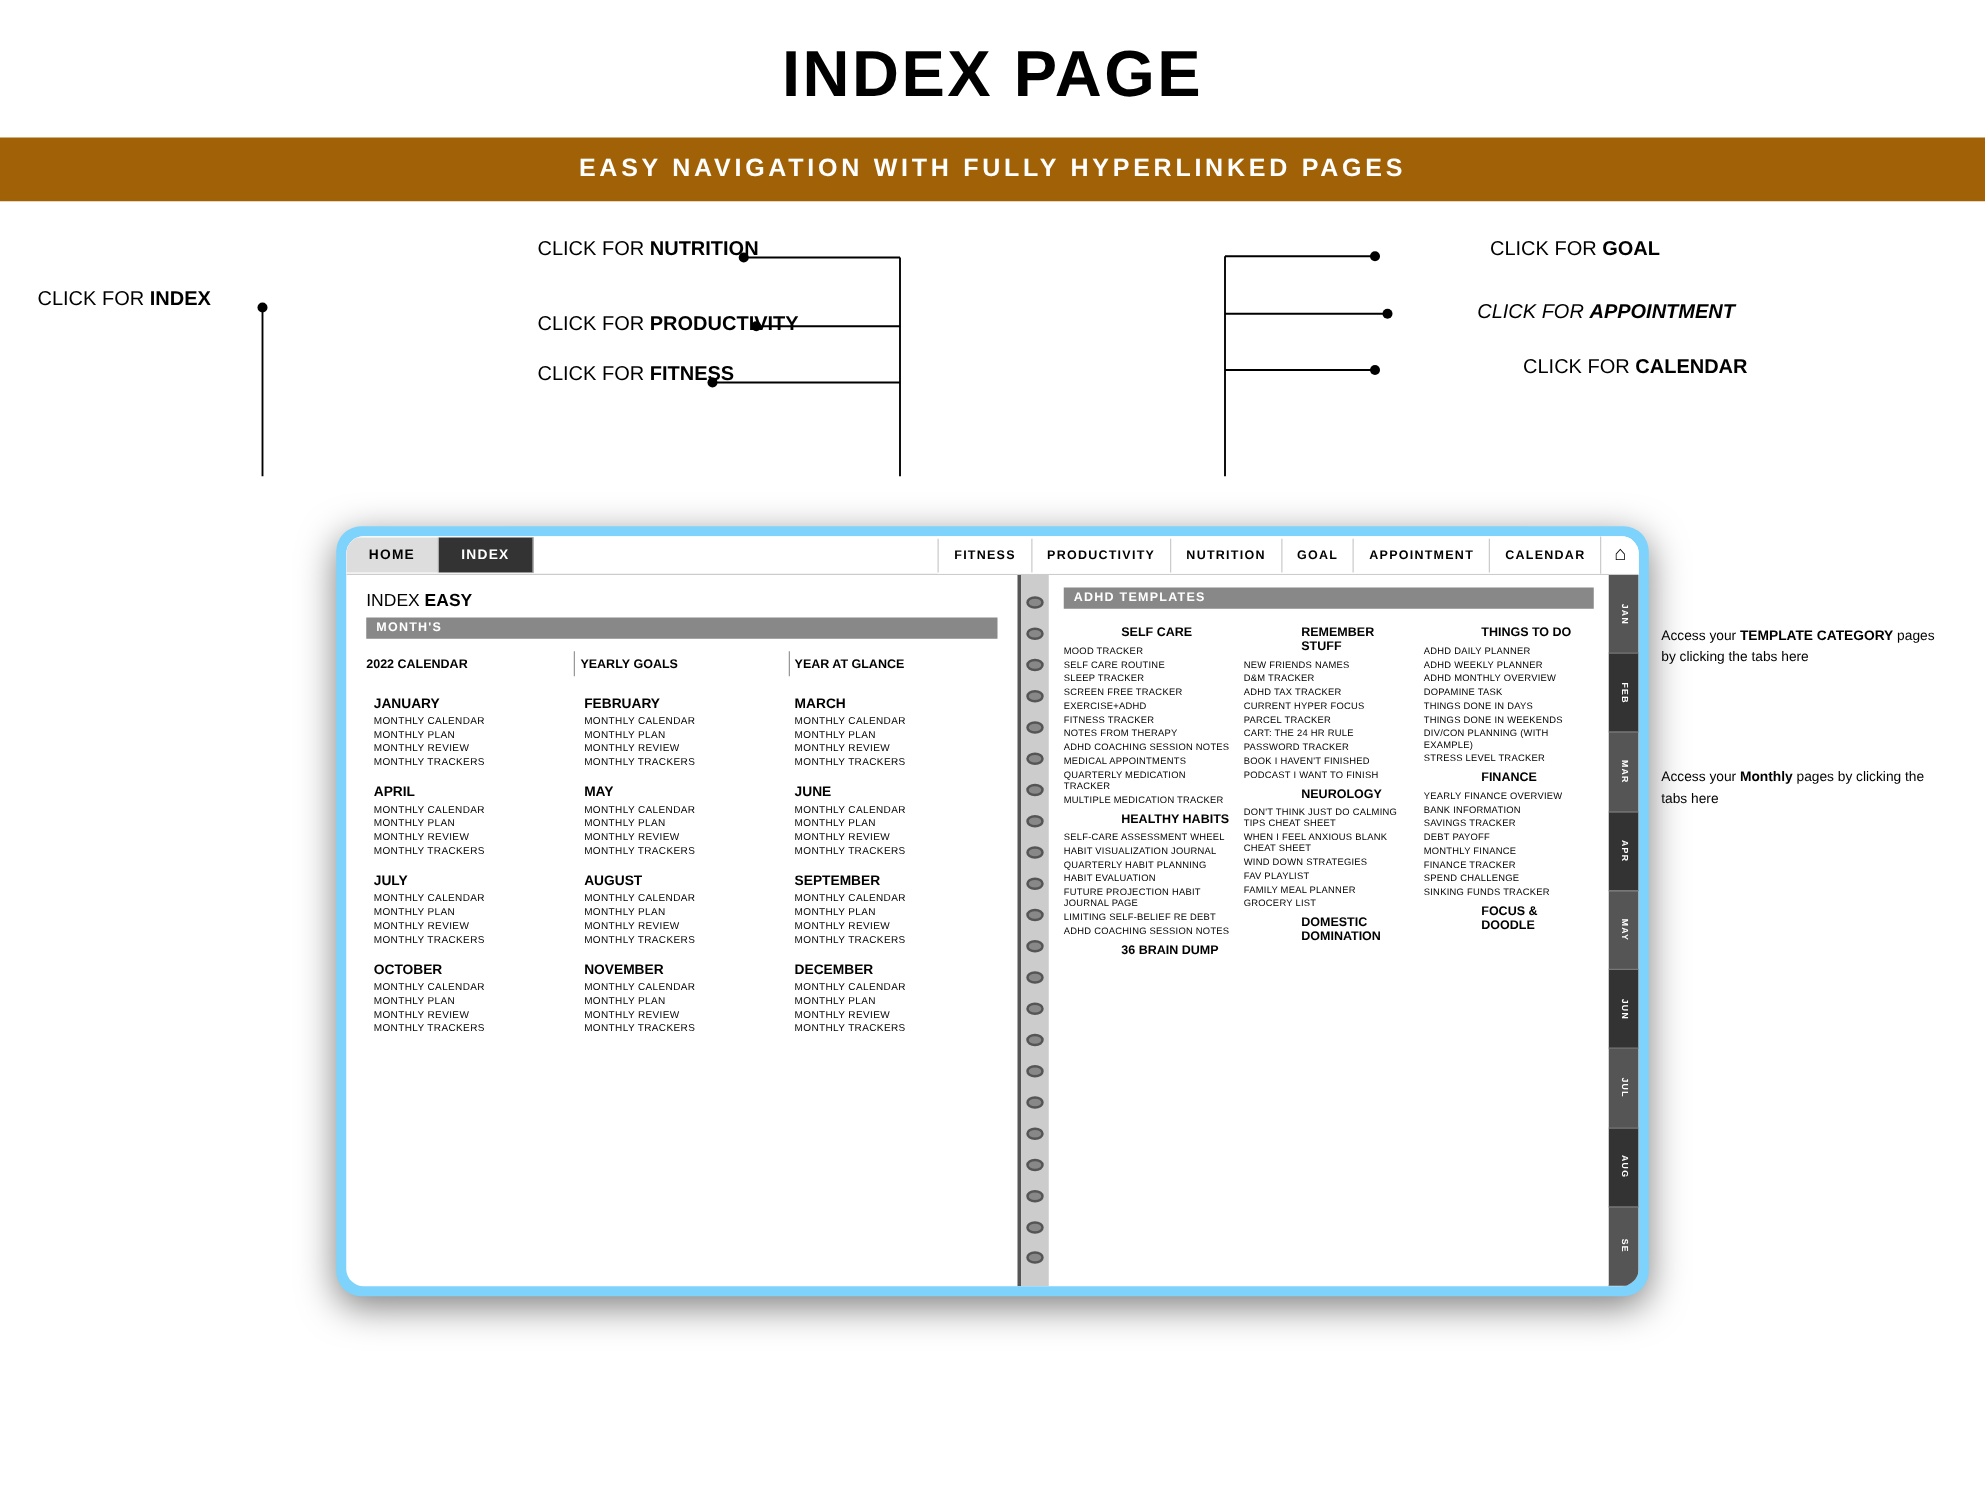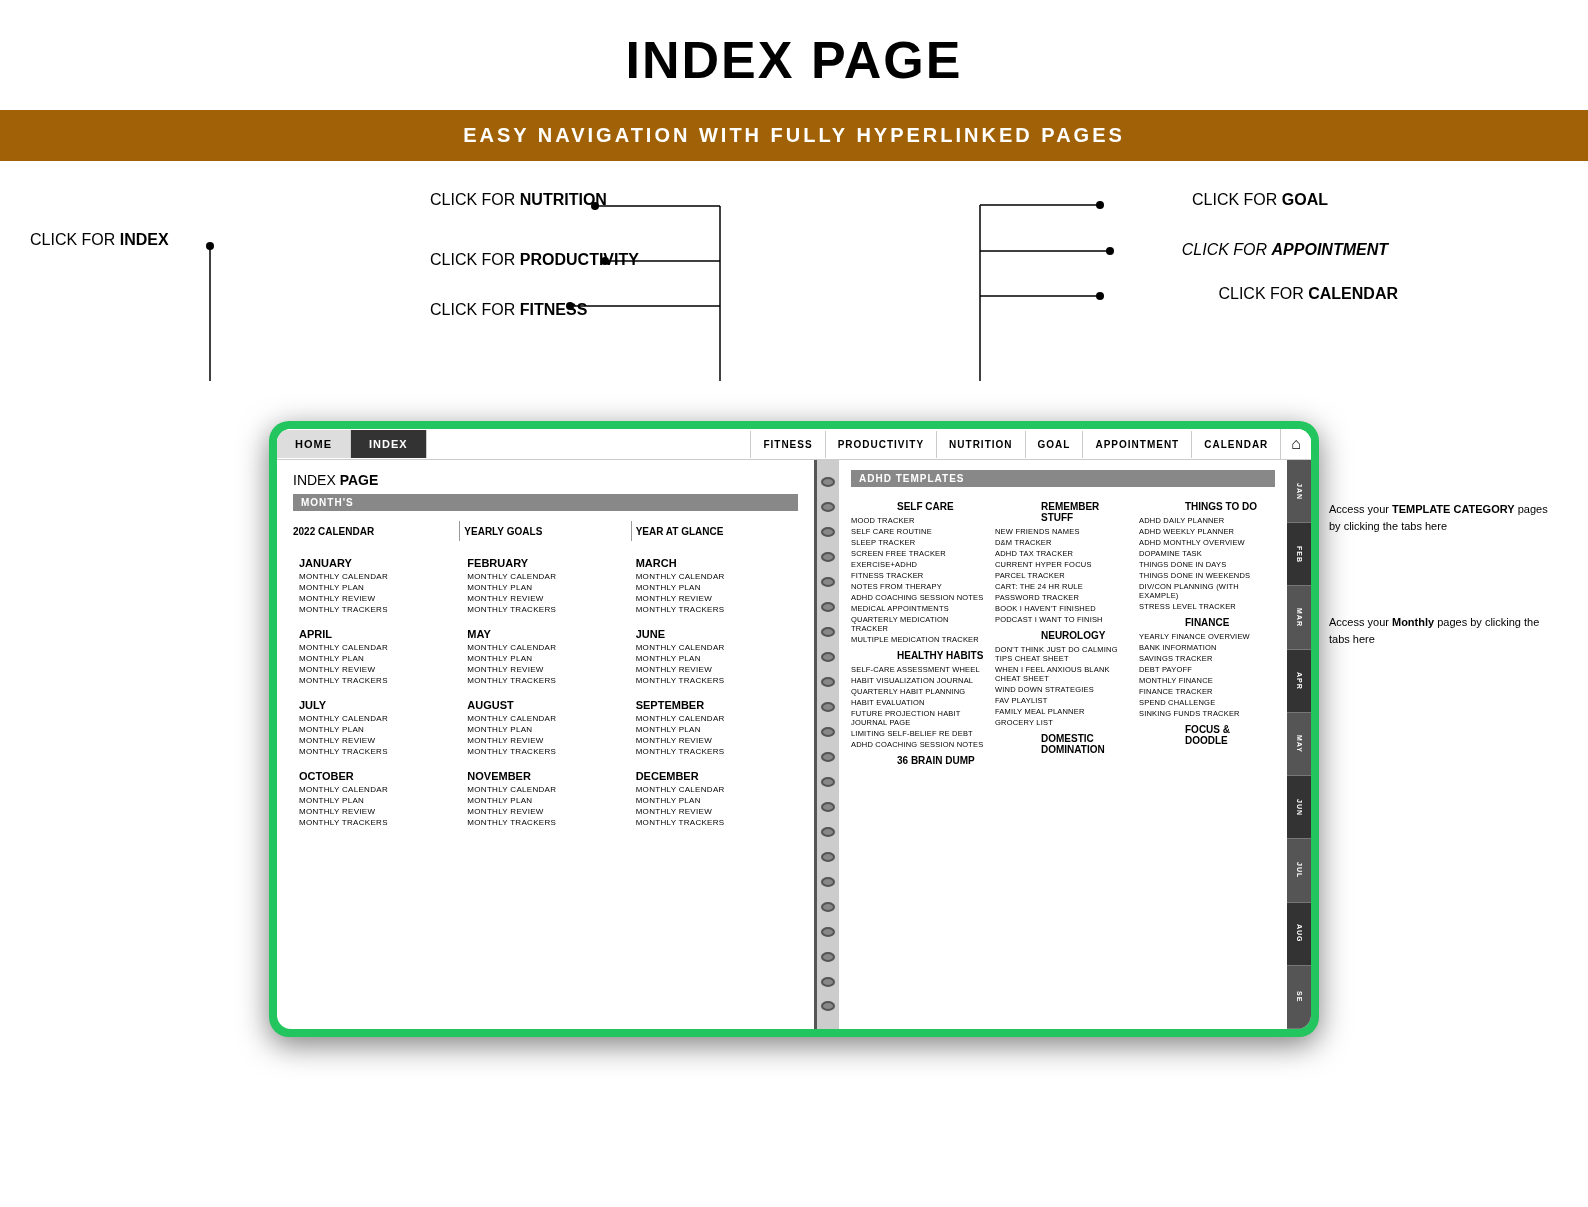--- a/index.html
+++ b/index.html
@@ -52,7 +52,7 @@
     .ann-index { top: 70px; left: 30px; }
     .ann-nutrition { top: 30px; left: 430px; }
     .ann-productivity { top: 90px; left: 430px; }
-    .ann-fitness { top: 140px; left: 430px; }
+    .ann-fitness { top: 130px; left: 430px; }
     .ann-goal { top: 30px; right: 260px; }
     .ann-appointment { top: 80px; right: 200px; font-style: italic; }
     .ann-calendar { top: 124px; right: 190px; }

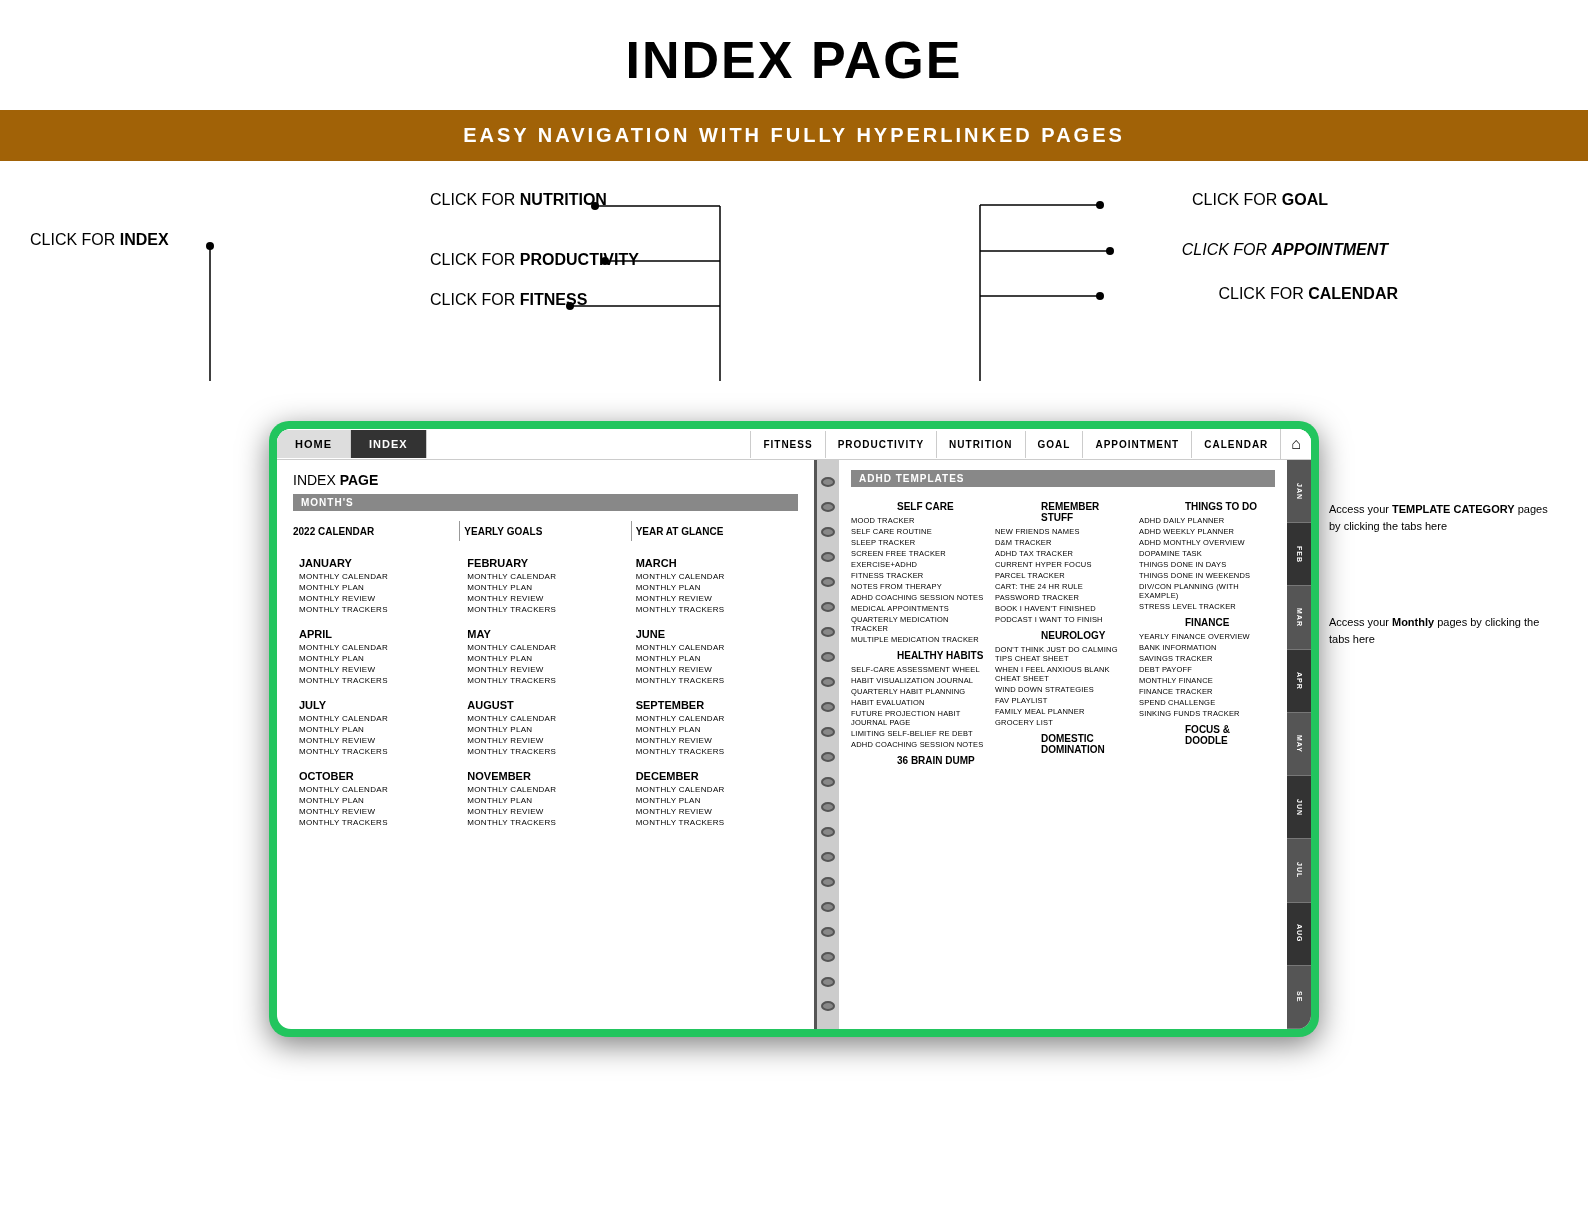--- a/index.html
+++ b/index.html
@@ -73,7 +73,7 @@
       width: 1050px;
     }
     .tablet-frame {
-      background: #22c55e;
+      background: #7dd3fc;
       border-radius: 20px;
       padding: 8px;
       box-shadow: 0 8px 30px rgba(0,0,0,0.5);

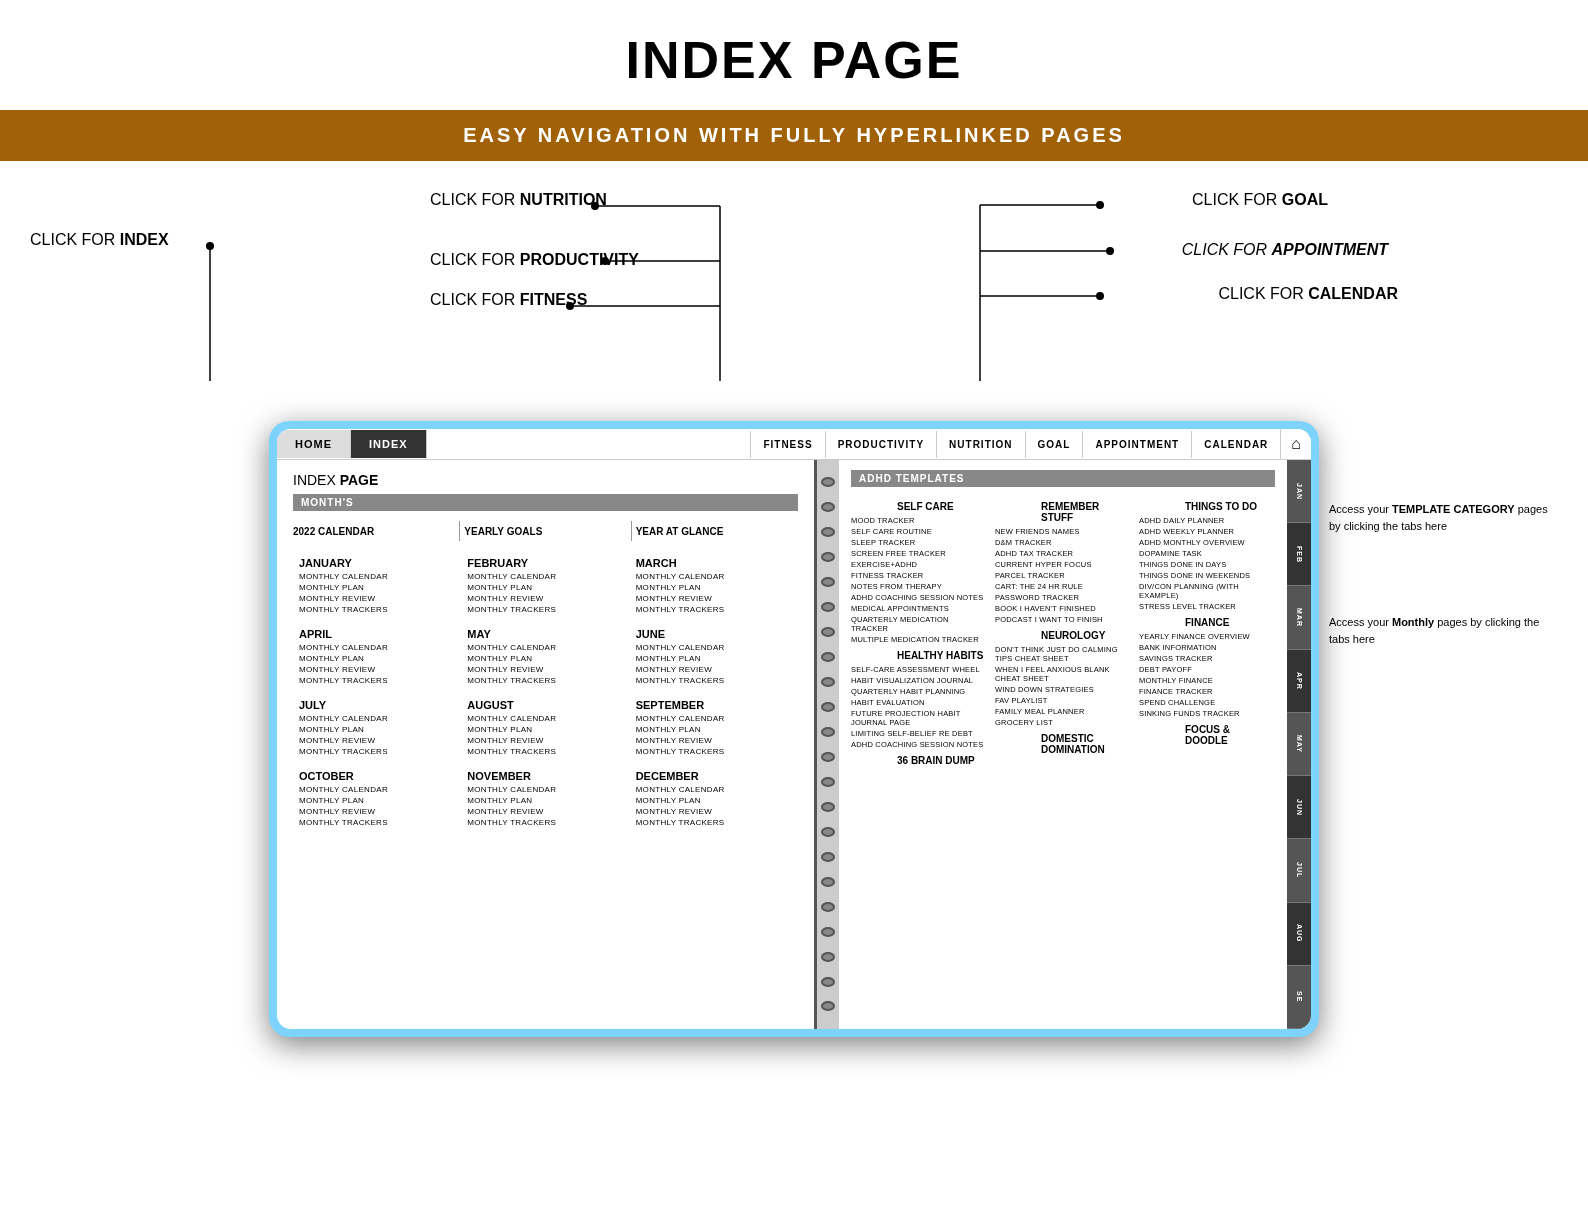--- a/index.html
+++ b/index.html
@@ -379,7 +379,7 @@
 
         <div class="left-panel">
           <div class="index-title">
-            INDEX <strong>PAGE</strong>
+            INDEX <strong>EASY</strong>
           </div>
           <div class="months-bar">MONTH'S</div>
 

